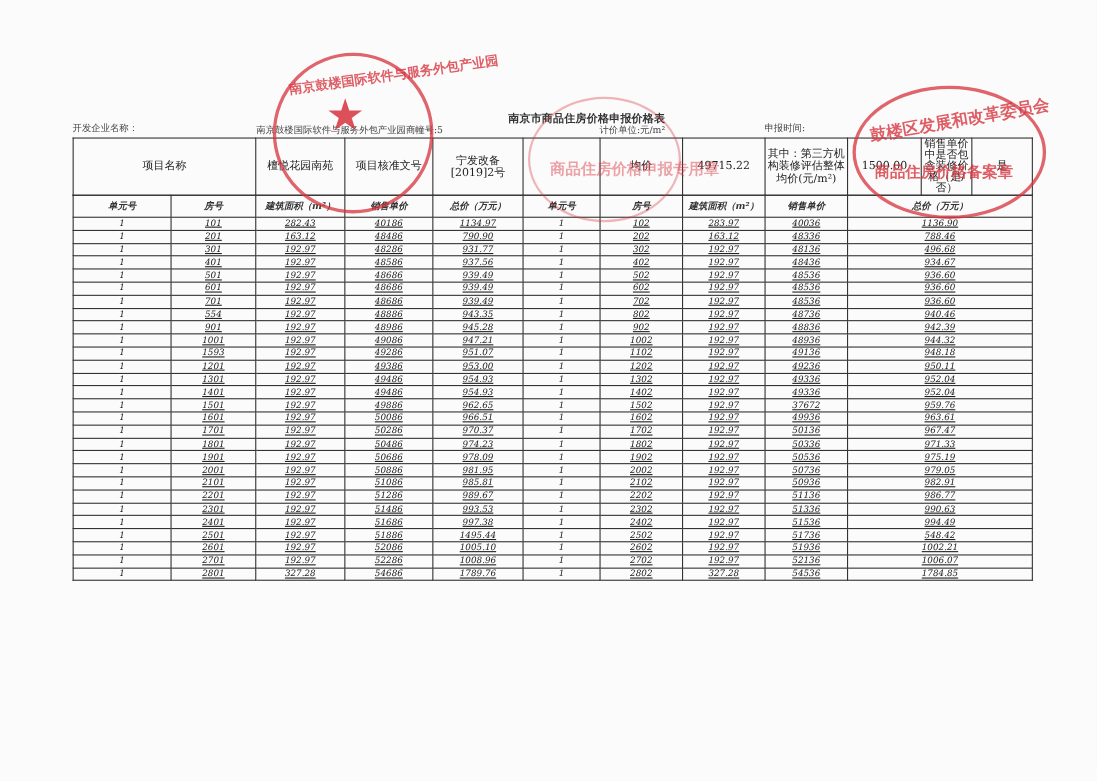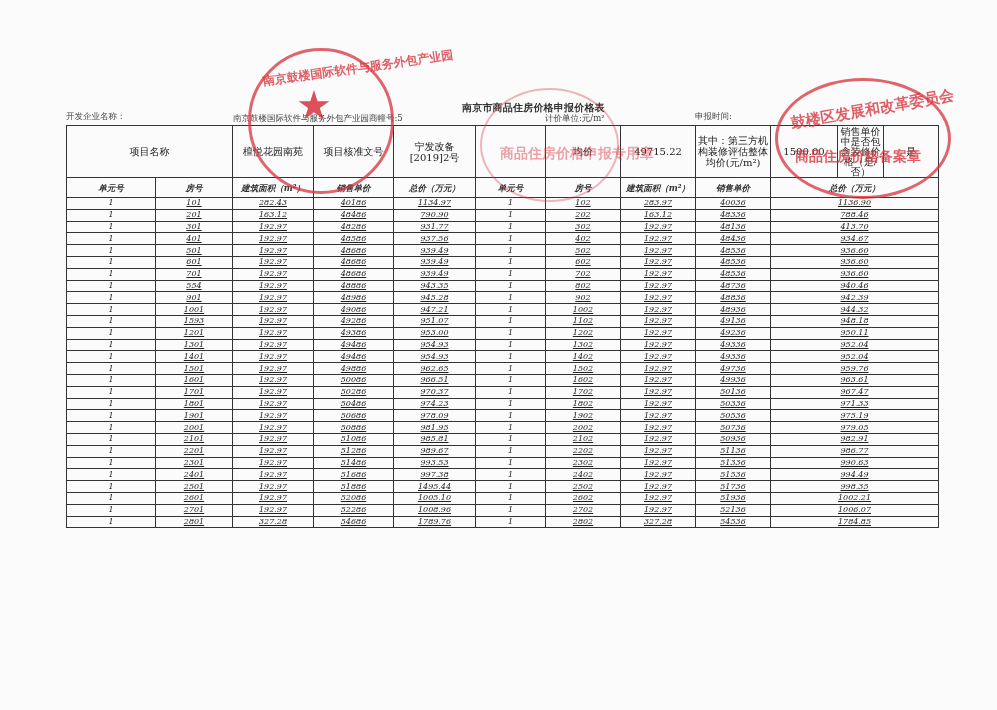--- a/index.html
+++ b/index.html
@@ -121,7 +121,7 @@
           <td class="ul"><span>302</span></td>
           <td class="ul"><span>192.97</span></td>
           <td class="ul"><span>48136</span></td>
-          <td class="ul"><span>413.70</span></td>
+          <td class="ul"><span>496.68</span></td>
         </tr>
         <tr>
           <td><span>1</span></td>

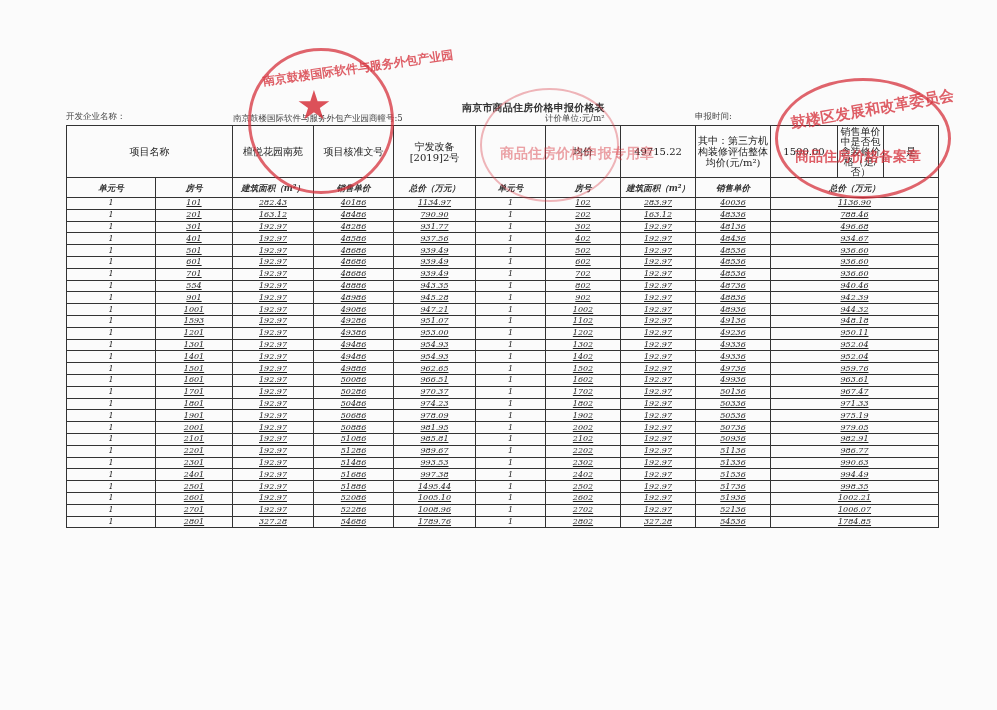--- a/index.html
+++ b/index.html
@@ -264,7 +264,7 @@
           <td><span>1</span></td>
           <td class="ul"><span>1502</span></td>
           <td class="ul"><span>192.97</span></td>
-          <td class="ul"><span>49736</span></td>
+          <td class="ul"><span>37672</span></td>
           <td class="ul"><span>959.76</span></td>
         </tr>
         <tr>

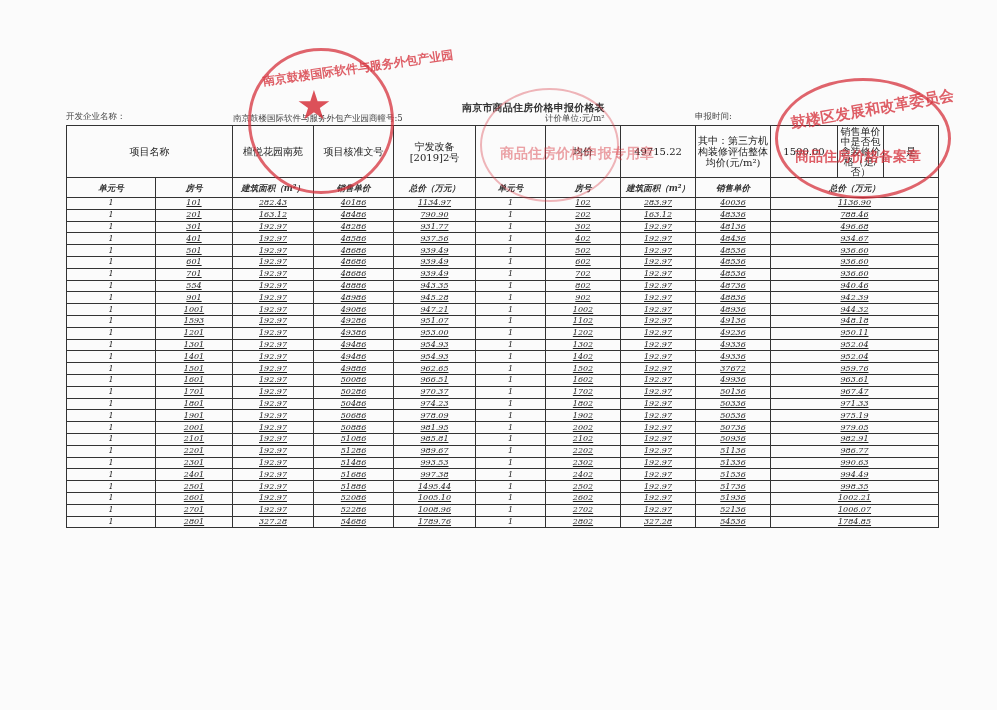--- a/index.html
+++ b/index.html
@@ -385,7 +385,7 @@
           <td class="ul"><span>2502</span></td>
           <td class="ul"><span>192.97</span></td>
           <td class="ul"><span>51736</span></td>
-          <td class="ul"><span>998.35</span></td>
+          <td class="ul"><span>548.42</span></td>
         </tr>
         <tr>
           <td><span>1</span></td>

